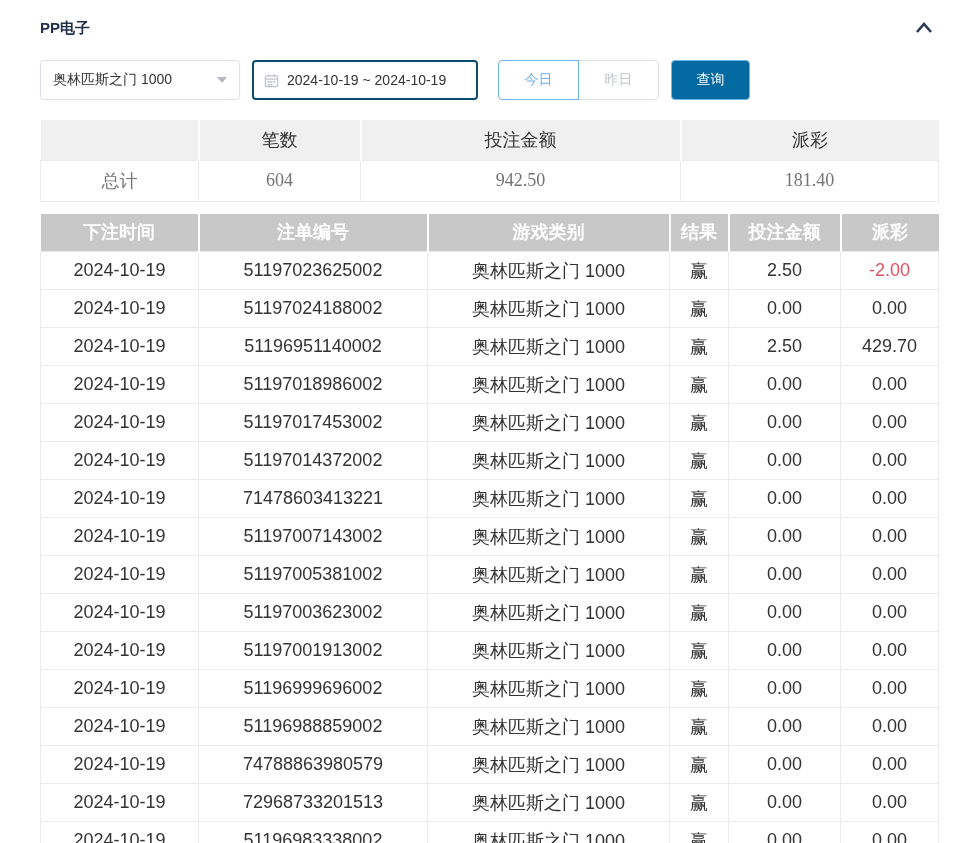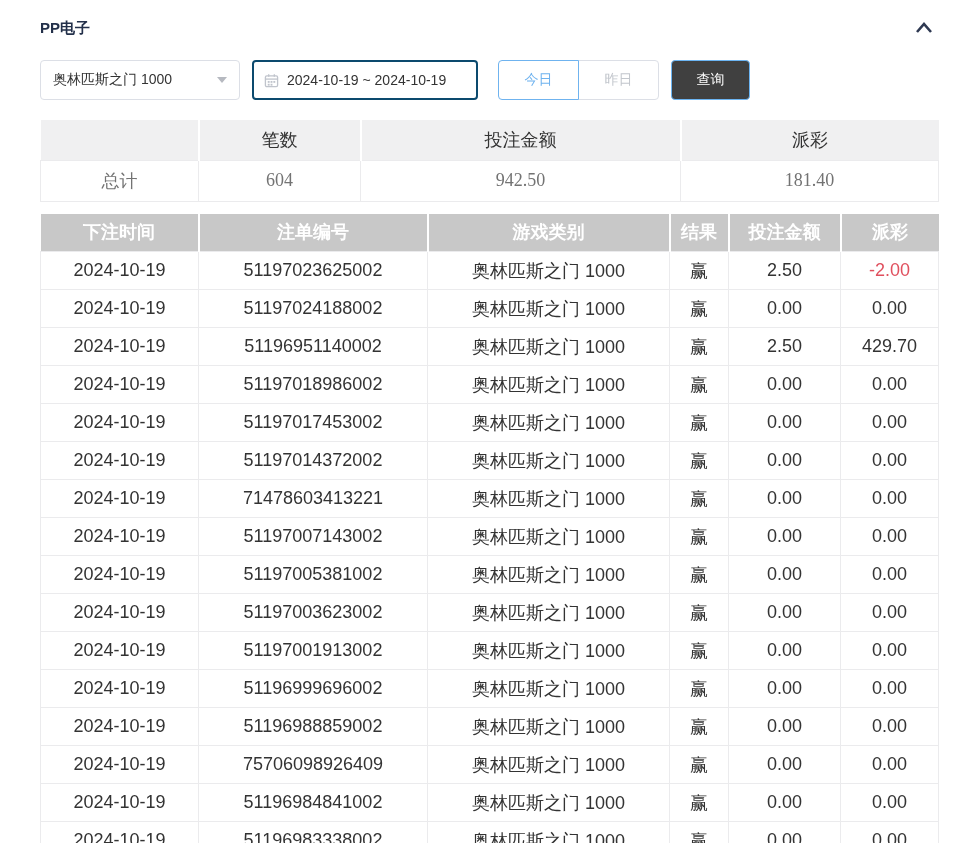--- a/index.html
+++ b/index.html
@@ -31,7 +31,7 @@
   .quick-btn:first-child { margin-left: 0; border-radius: 4px 0 0 4px; }
   .quick-btn:last-child { border-radius: 0 4px 4px 0; }
   .quick-btn.active { border: 1px solid #6fb3ef; color: #6fb3ef; position: relative; z-index: 2; }
-  .query-btn { width: 79px; height: 40px; margin-left: 12px; background: #404040; color: #fff;
+  .query-btn { width: 79px; height: 40px; margin-left: 12px; background: #0369a1; color: #fff;
     border: 1px solid #6cb5f3; border-radius: 4px; font-size: 14px; cursor: pointer;
     font-family: inherit; }
 

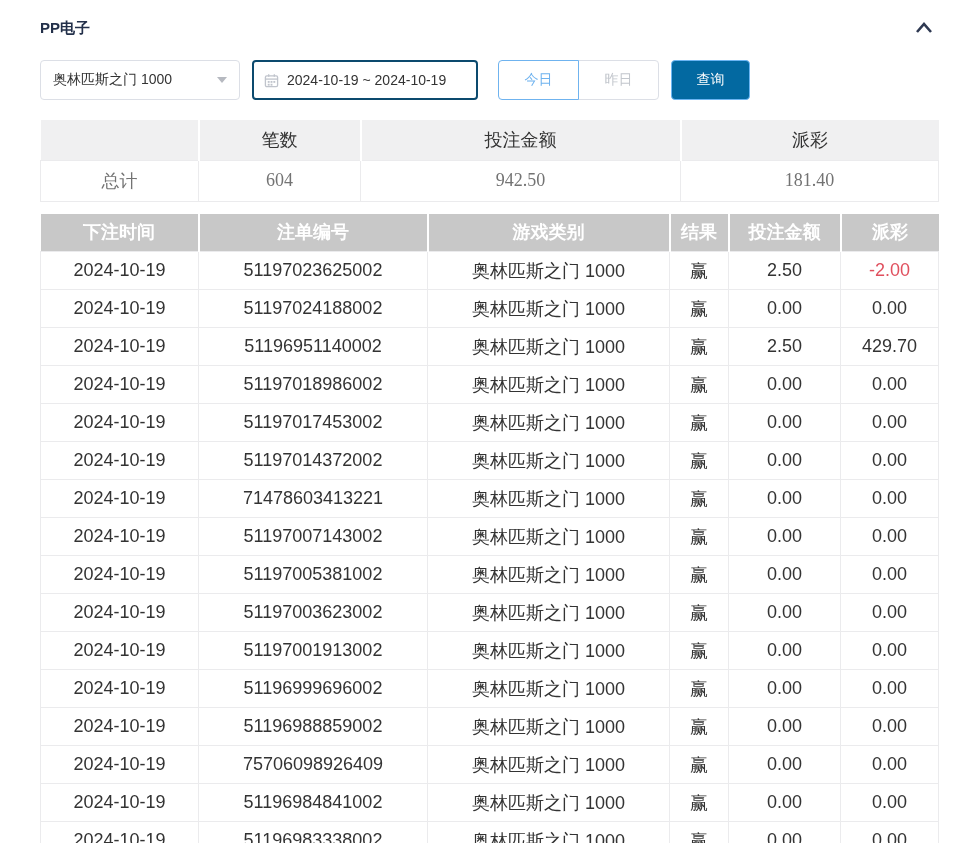--- a/index.html
+++ b/index.html
@@ -249,7 +249,7 @@
   </tr>
         <tr>
     <td>2024-10-19</td>
-    <td>75706098926409</td>
+    <td>74788863980579</td>
     <td>奥林匹斯之门 1000</td>
     <td>赢</td>
     <td>0.00</td>

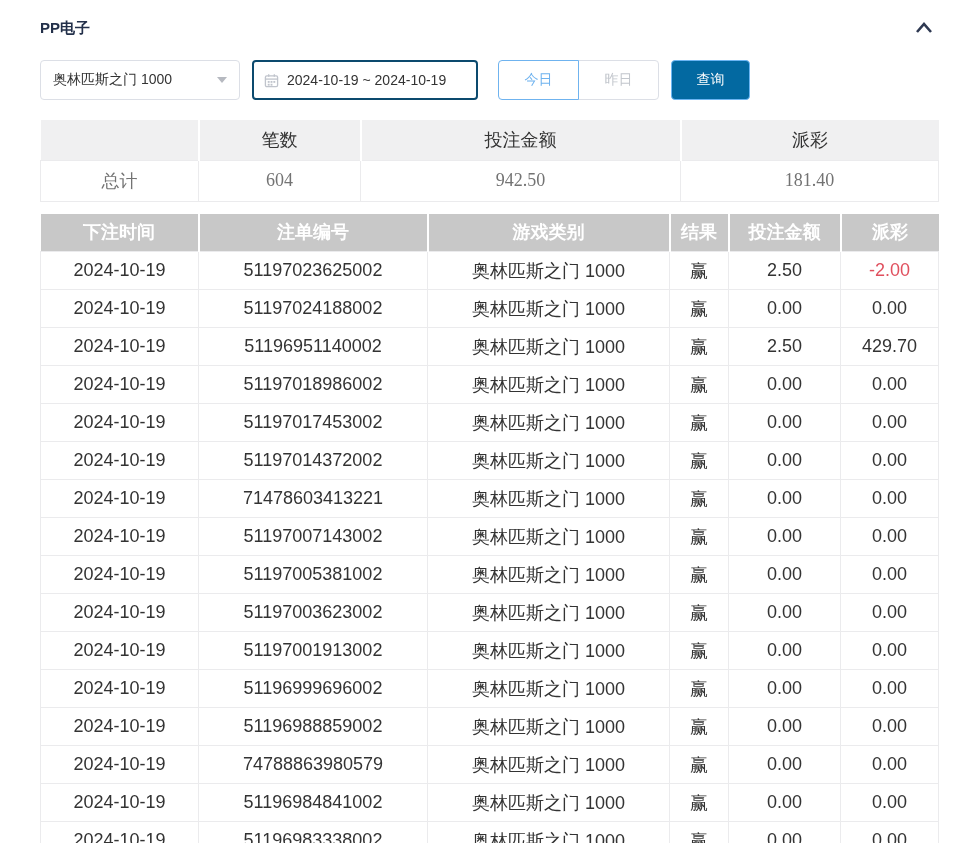--- a/index.html
+++ b/index.html
@@ -257,7 +257,7 @@
   </tr>
         <tr>
     <td>2024-10-19</td>
-    <td>51196984841002</td>
+    <td>72968733201513</td>
     <td>奥林匹斯之门 1000</td>
     <td>赢</td>
     <td>0.00</td>

